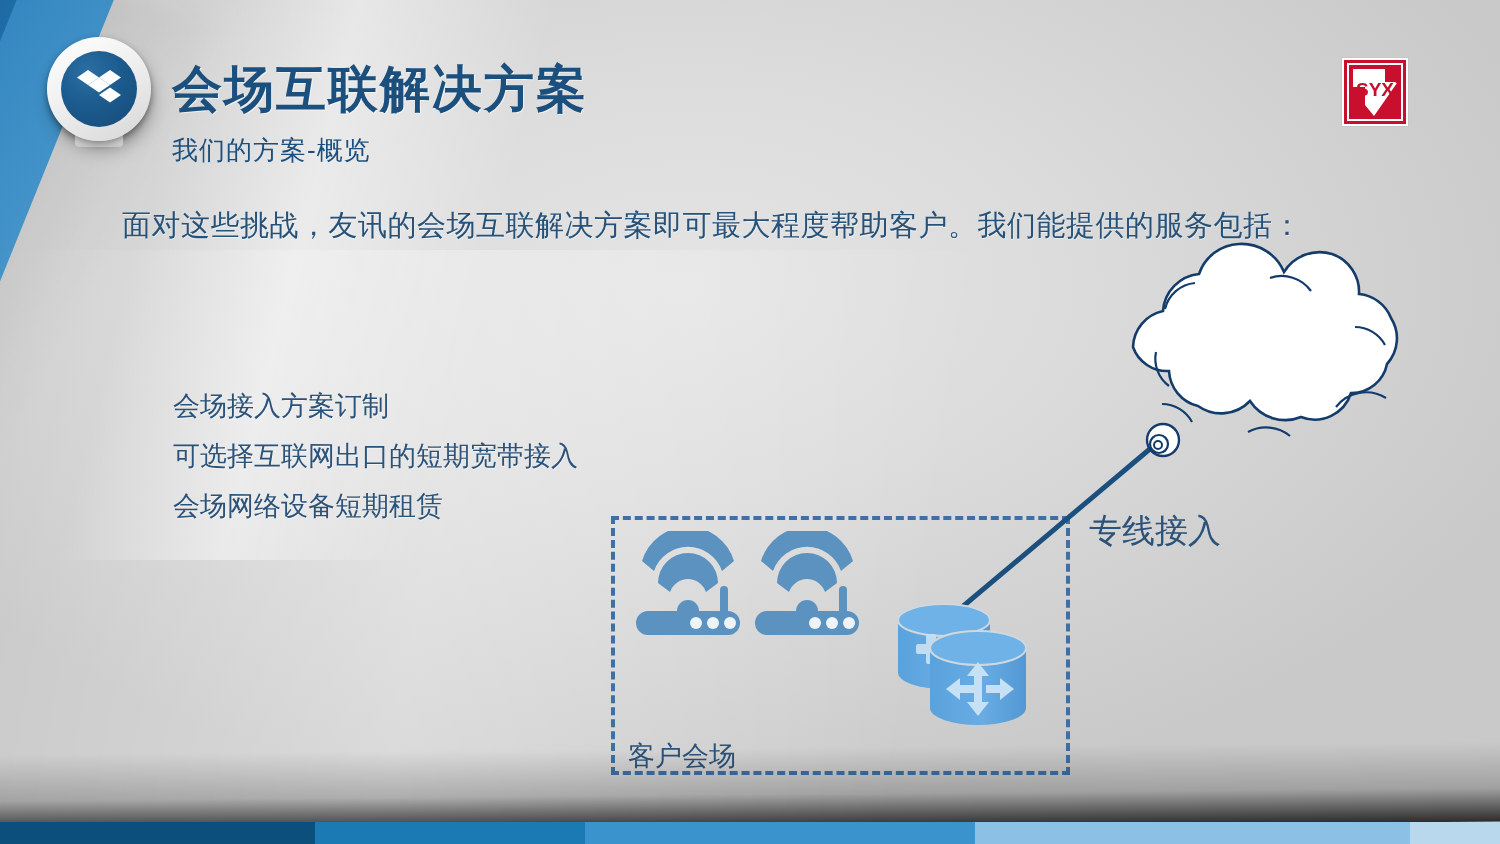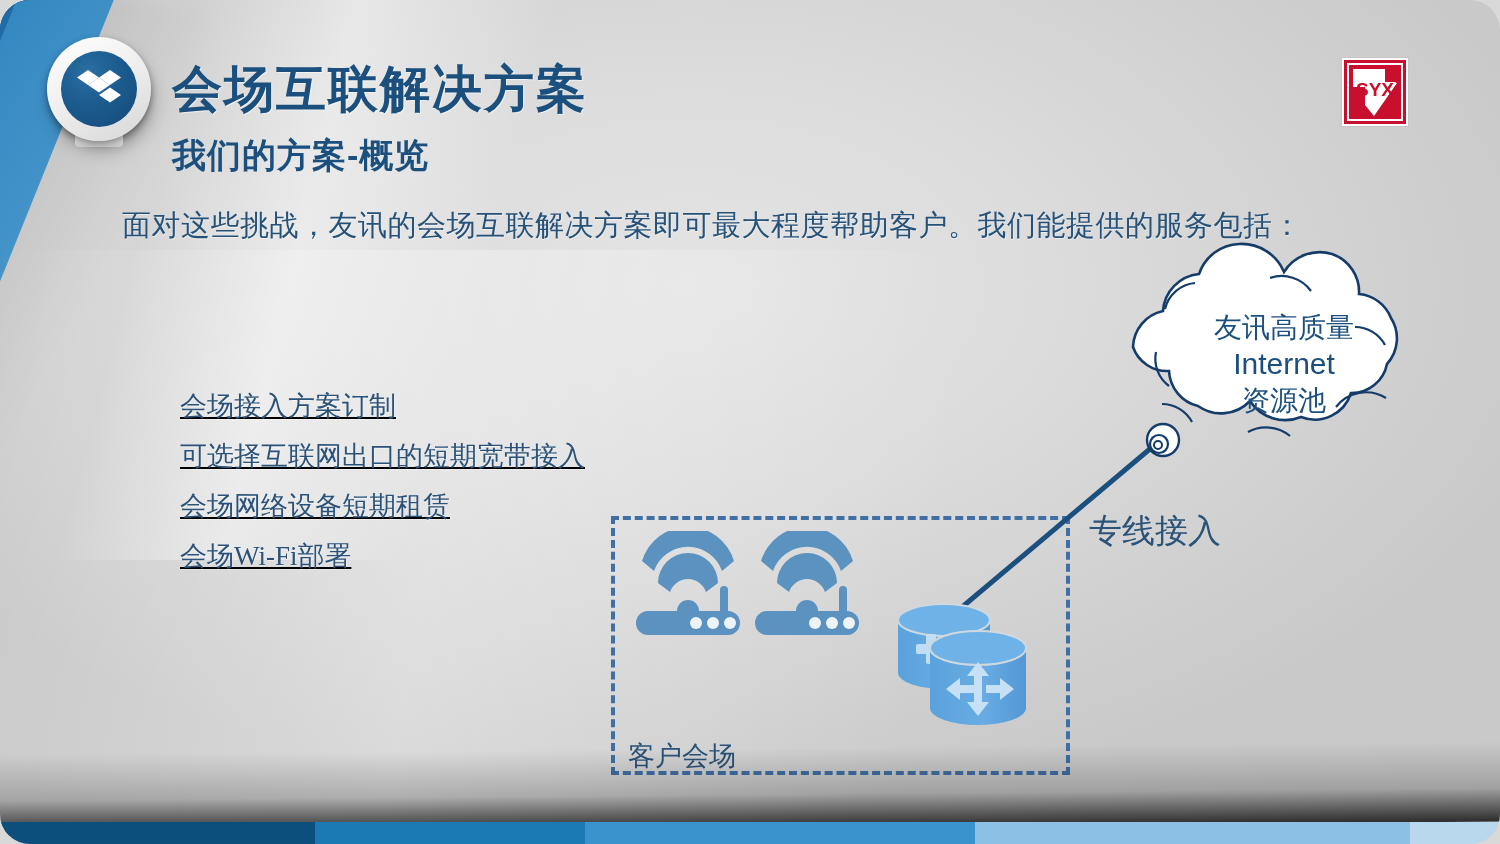--- a/index.html
+++ b/index.html
@@ -12,7 +12,6 @@
     position:relative;width:1500px;height:844px;overflow:hidden;
     background:
       radial-gradient(ellipse 900px 520px at 46% 34%, #e4e4e4 0%, #dcdcdc 40%, #d2d2d2 72%, #c9c9c9 100%);
-    border-radius: 30px;
   }
 
   

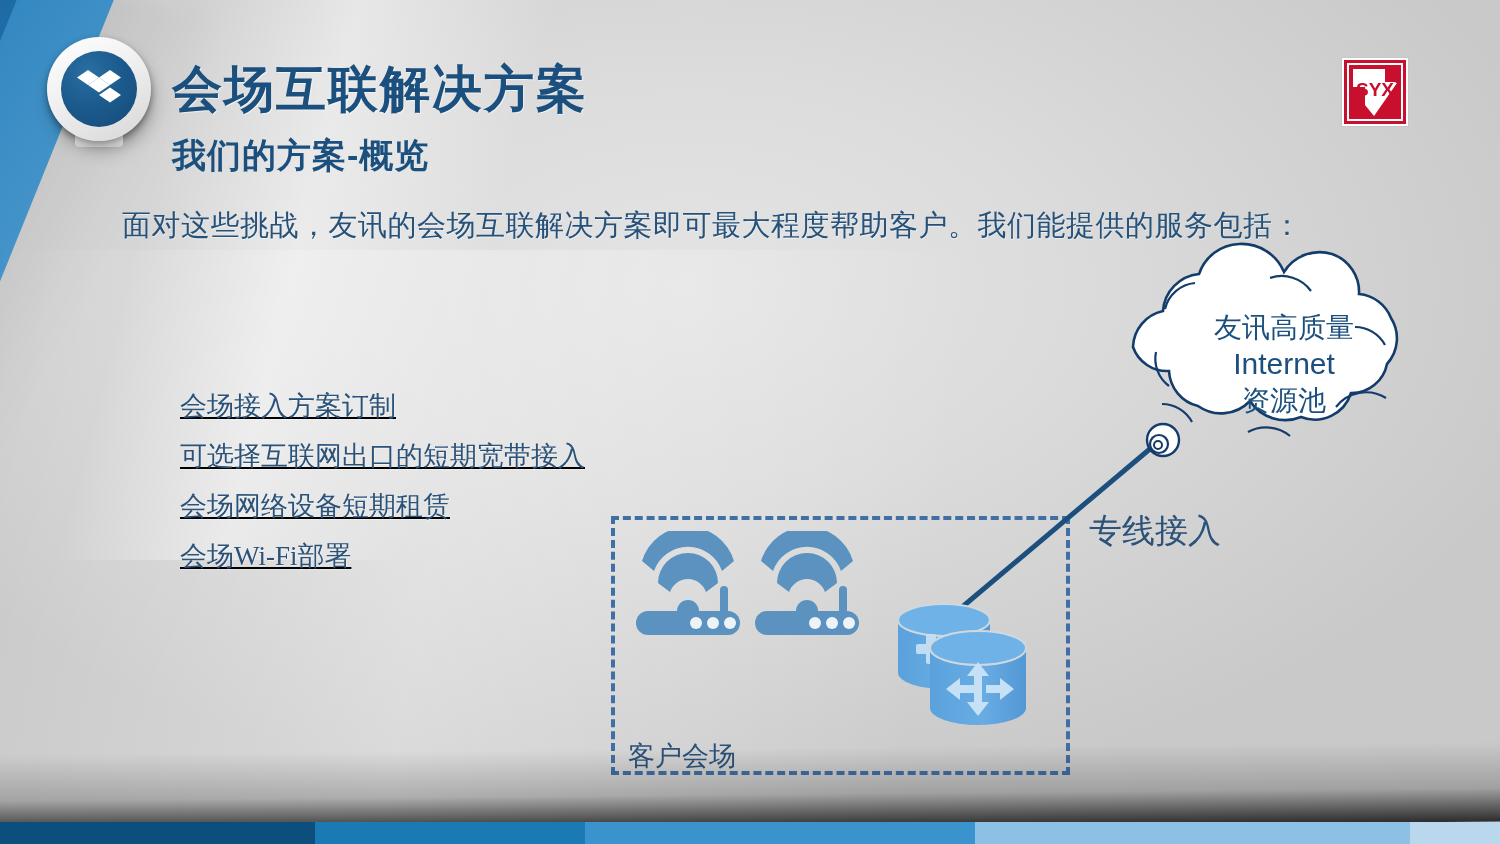--- a/index.html
+++ b/index.html
@@ -100,7 +100,7 @@
   }
   .subtitle{
     position:absolute;left:172px;top:133px;
-    font-family:"Liberation Sans",sans-serif;font-weight:bold;font-size:34px;
+    font-family:"Liberation Sans",sans-serif;font-weight:normal;font-size:26px;
     color:#1b4f7e;letter-spacing:1px;white-space:nowrap;
   }
   .syx-logo{

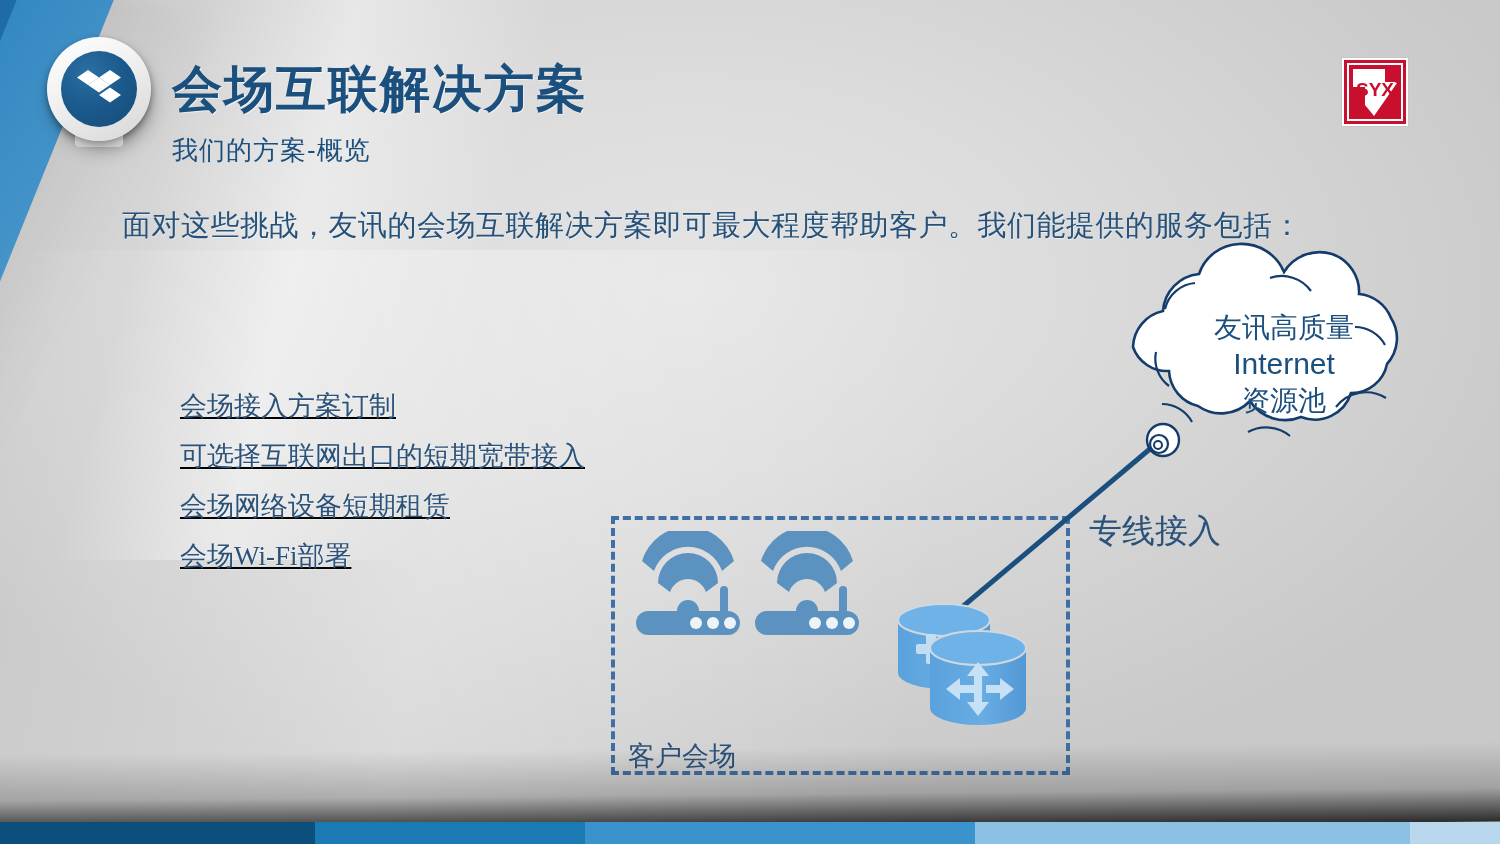--- a/index.html
+++ b/index.html
@@ -311,11 +311,6 @@
       </g>
     </svg>
 
-    <div class="cloud-text">
-      <span class="cn">友讯高质量</span>
-      <span class="en">Internet</span>
-      <span class="cn">资源池</span>
-    </div>
   </div>
 
   <div class="bottom-shadow"></div>

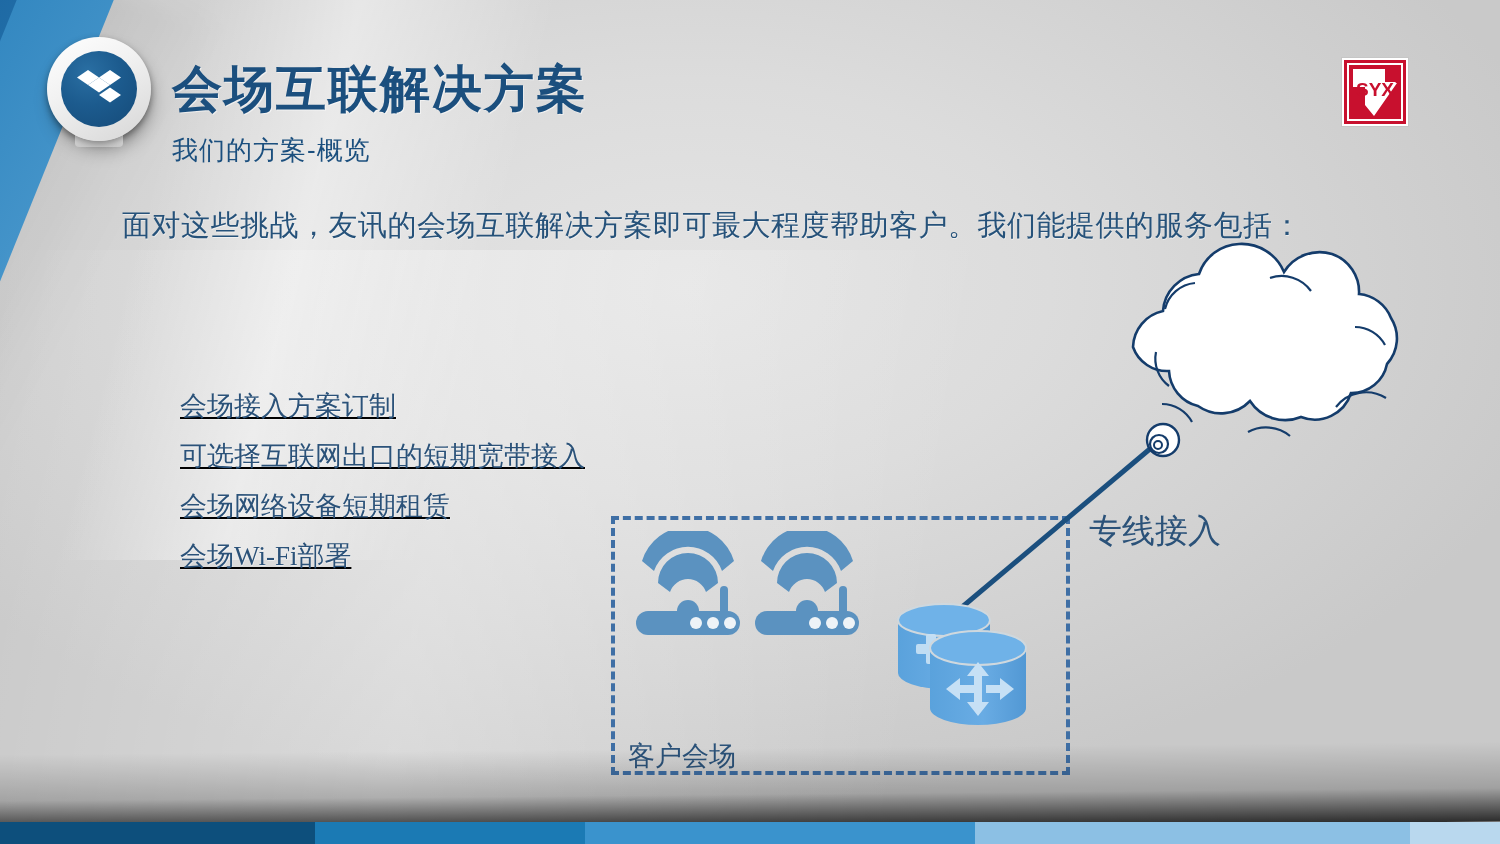--- a/index.html
+++ b/index.html
@@ -117,7 +117,7 @@
     text-shadow:0.5px 0.5px 0 rgba(255,255,255,.5);
     margin-top:16px;
   }
-  .bullets{position:absolute;left:180px;top:381px;text-decoration:underline;}
+  .bullets{position:absolute;left:173px;top:381px;}
   .bullet{
     font-family:"Liberation Serif","DejaVu Serif",serif;
     font-size:27px;color:#2b5279;line-height:50px;white-space:nowrap;

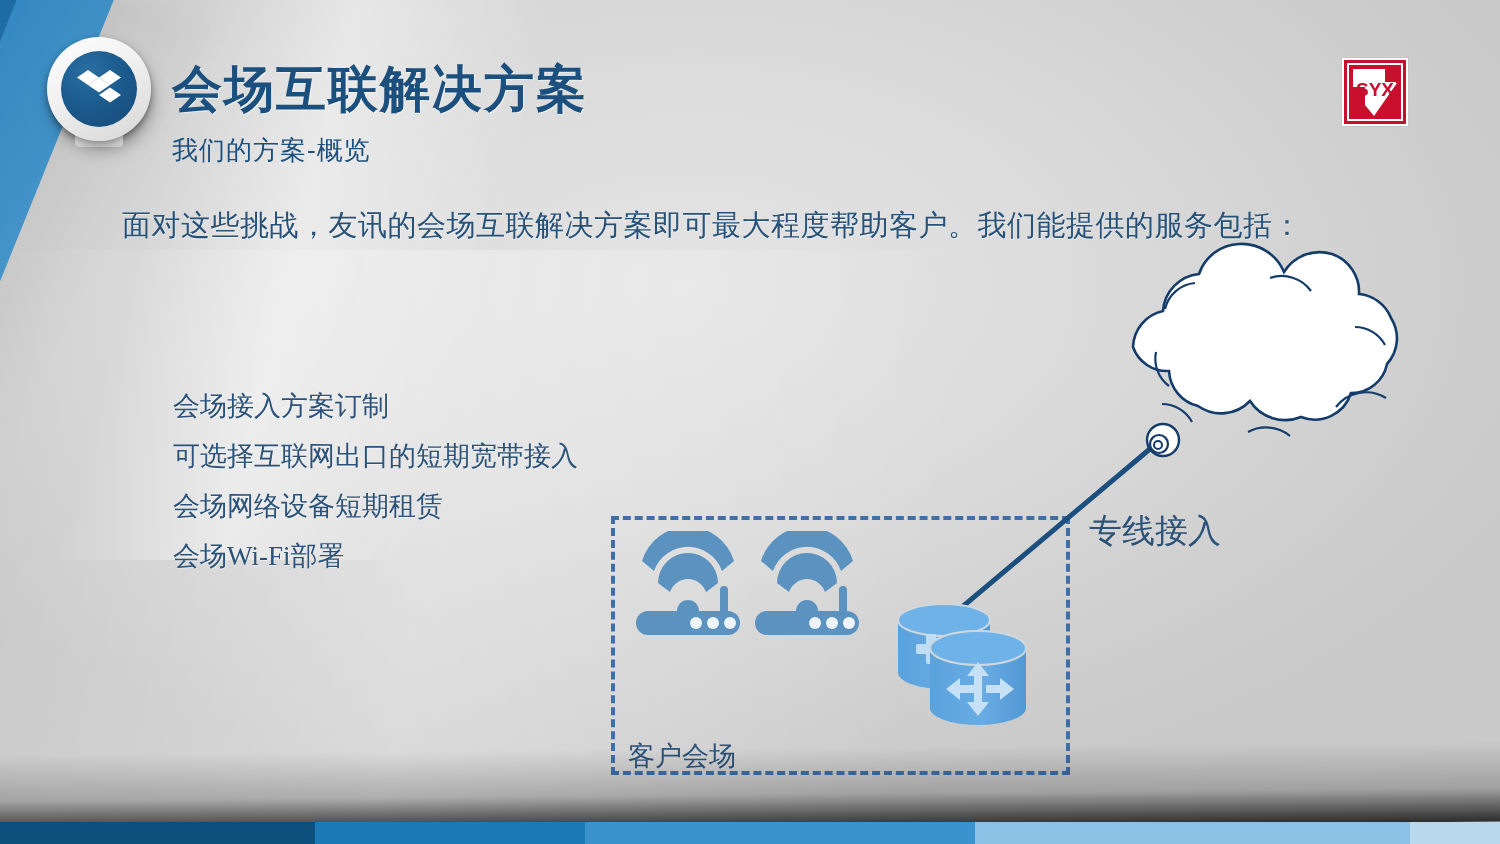--- a/index.html
+++ b/index.html
@@ -198,7 +198,6 @@
     <div class="bullet">会场接入方案订制</div>
     <div class="bullet">可选择互联网出口的短期宽带接入</div>
     <div class="bullet">会场网络设备短期租赁</div>
-    <div class="bullet">会场Wi-Fi部署</div>
   </div>
 
   <div class="diagram">

